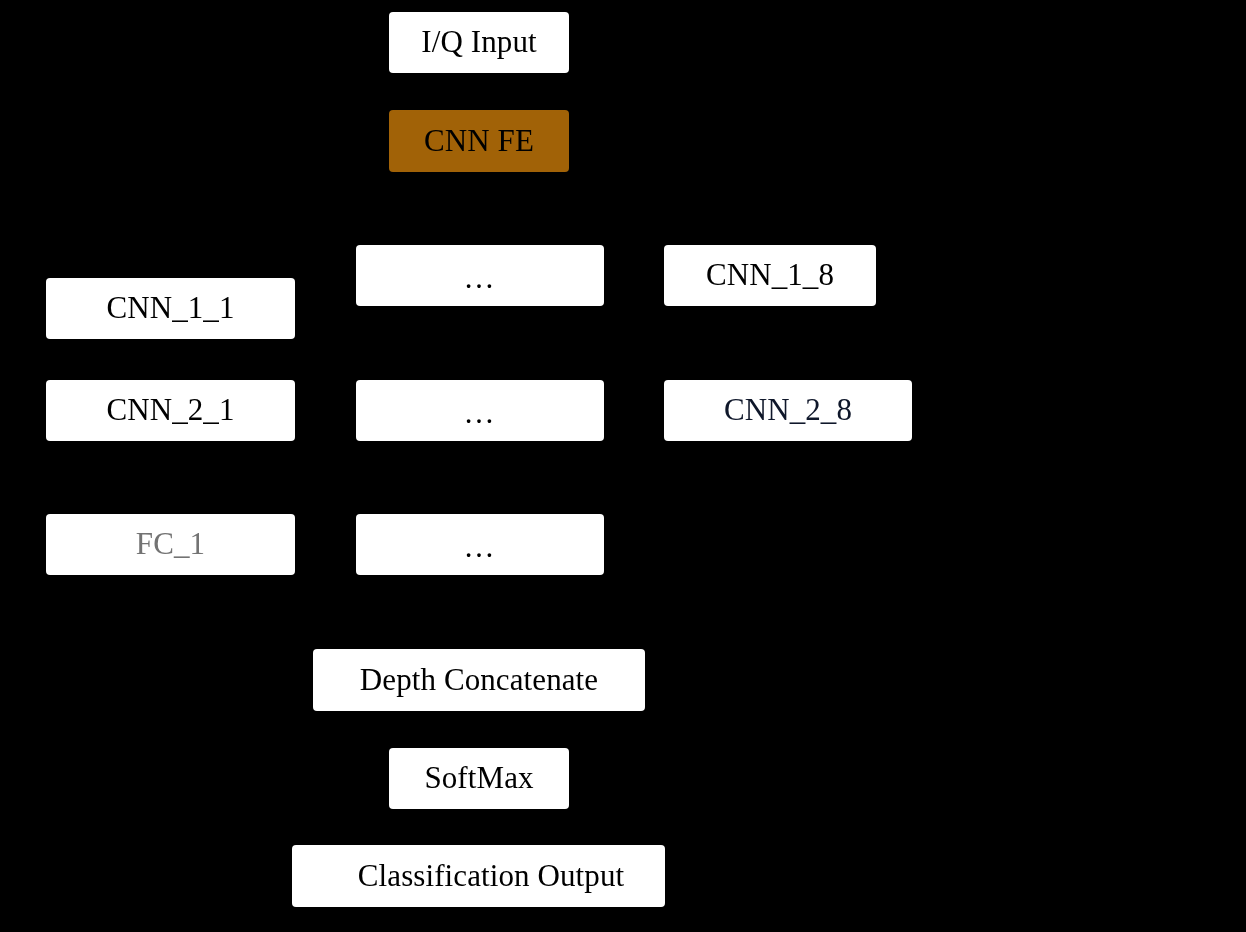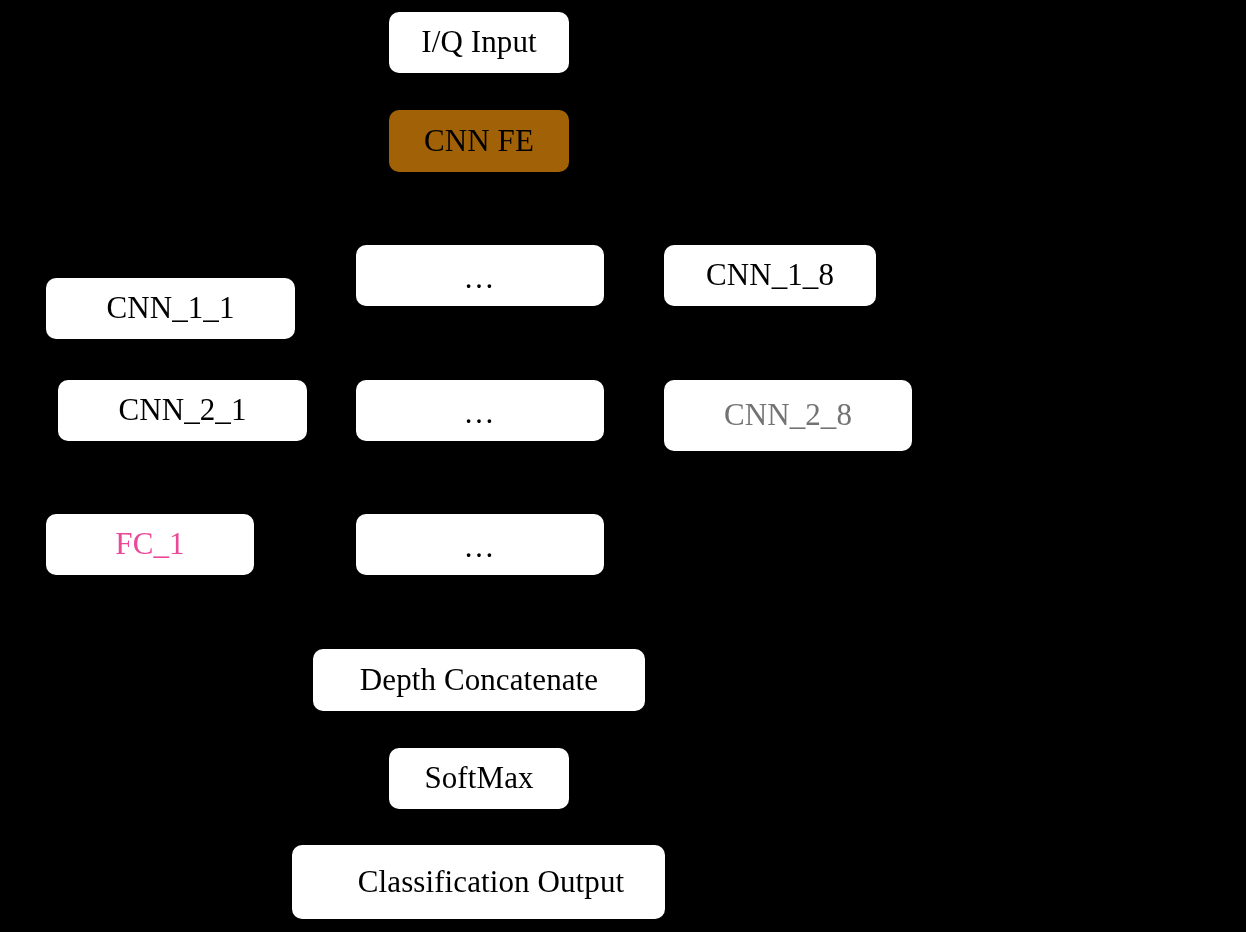--- a/index.html
+++ b/index.html
@@ -22,7 +22,7 @@
     position: absolute;
     box-sizing: border-box;
     background: #ffffff;
-    border-radius: 10px;
+    border-radius: 4px;
     color: #000000;
     display: flex;
     align-items: center;

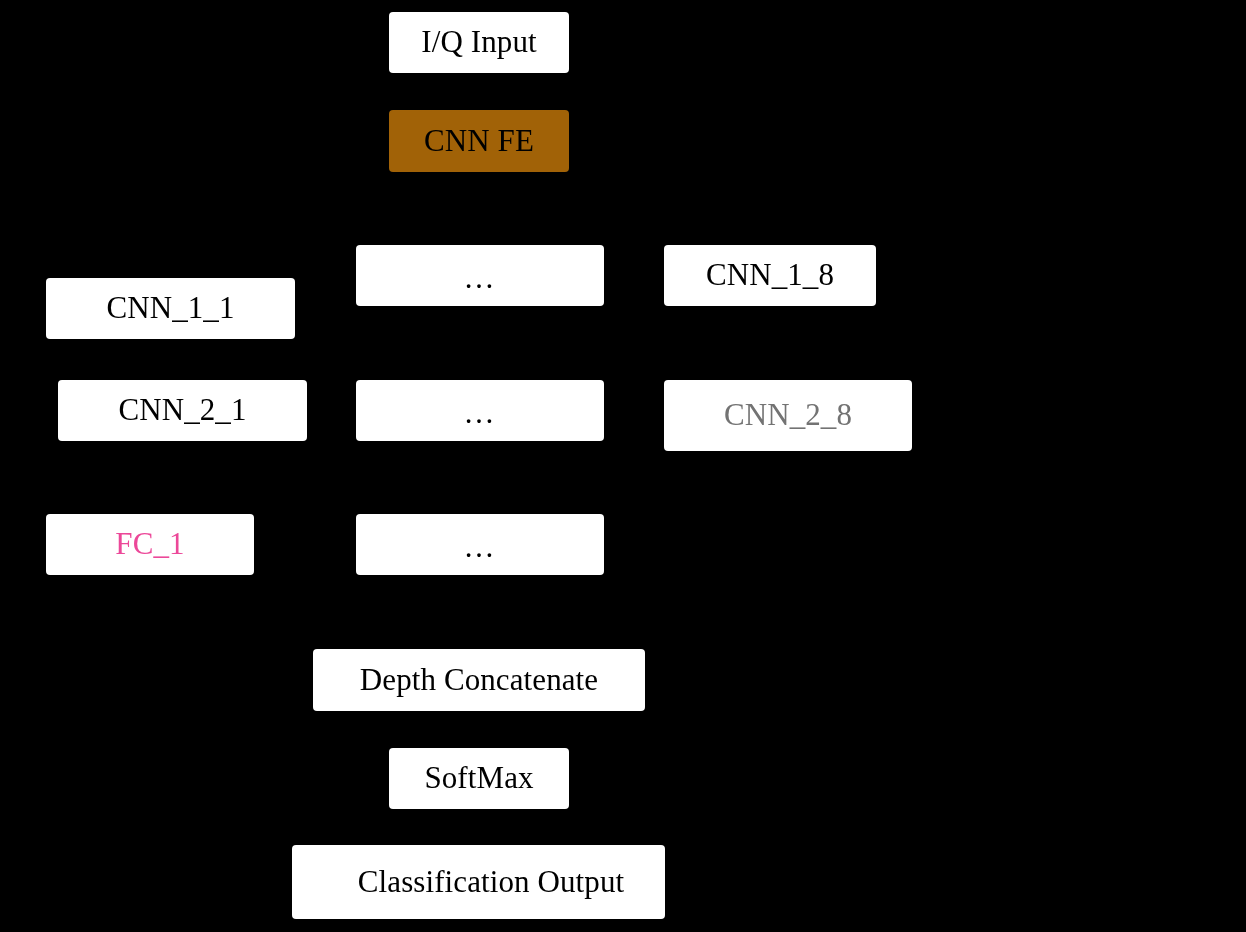--- a/index.html
+++ b/index.html
@@ -66,7 +66,7 @@
     <div class="node" style="left: 664px; top: 245px; width: 212px; height: 61px; background: rgb(255, 255, 255); color: rgb(0, 0, 0);">
       <span class="node-label">CNN_1_8</span>
     </div>
-    <div class="node" style="left: 58px; top: 380px; width: 249px; height: 61px; background: rgb(255, 255, 255); color: rgb(0, 0, 0);">
+    <div class="node" style="left: 46px; top: 380px; width: 249px; height: 61px; background: rgb(255, 255, 255); color: rgb(0, 0, 0);">
       <span class="node-label">CNN_2_1</span>
     </div>
     <div class="node ellipsis" style="left: 356px; top: 380px; width: 248px; height: 61px; background: rgb(255, 255, 255); color: rgb(0, 0, 0);">

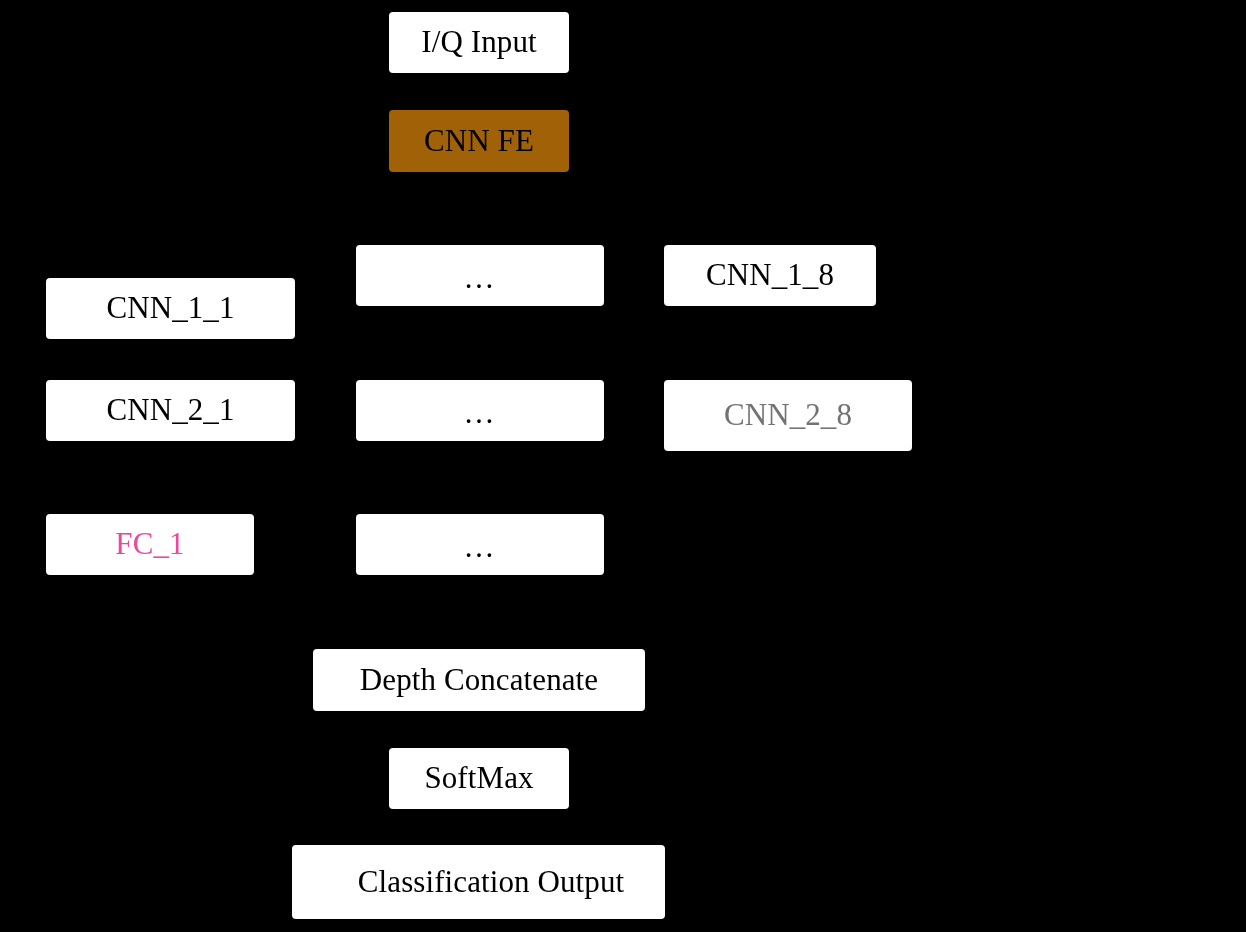--- a/index.html
+++ b/index.html
@@ -72,7 +72,7 @@
     <div class="node ellipsis" style="left: 356px; top: 380px; width: 248px; height: 61px; background: rgb(255, 255, 255); color: rgb(0, 0, 0);">
       <span class="node-label">…</span>
     </div>
-    <div class="node" style="left: 664px; top: 380px; width: 248px; height: 71px; background: rgb(255, 255, 255); color: #737373;">
+    <div class="node" style="left: 664px; top: 380px; width: 248px; height: 61px; background: rgb(255, 255, 255); color: #0f172a;">
       <span class="node-label">CNN_2_8</span>
     </div>
     <div class="node" style="left: 46px; top: 514px; width: 208px; height: 61px; background: rgb(255, 255, 255); color: #ec4899;">

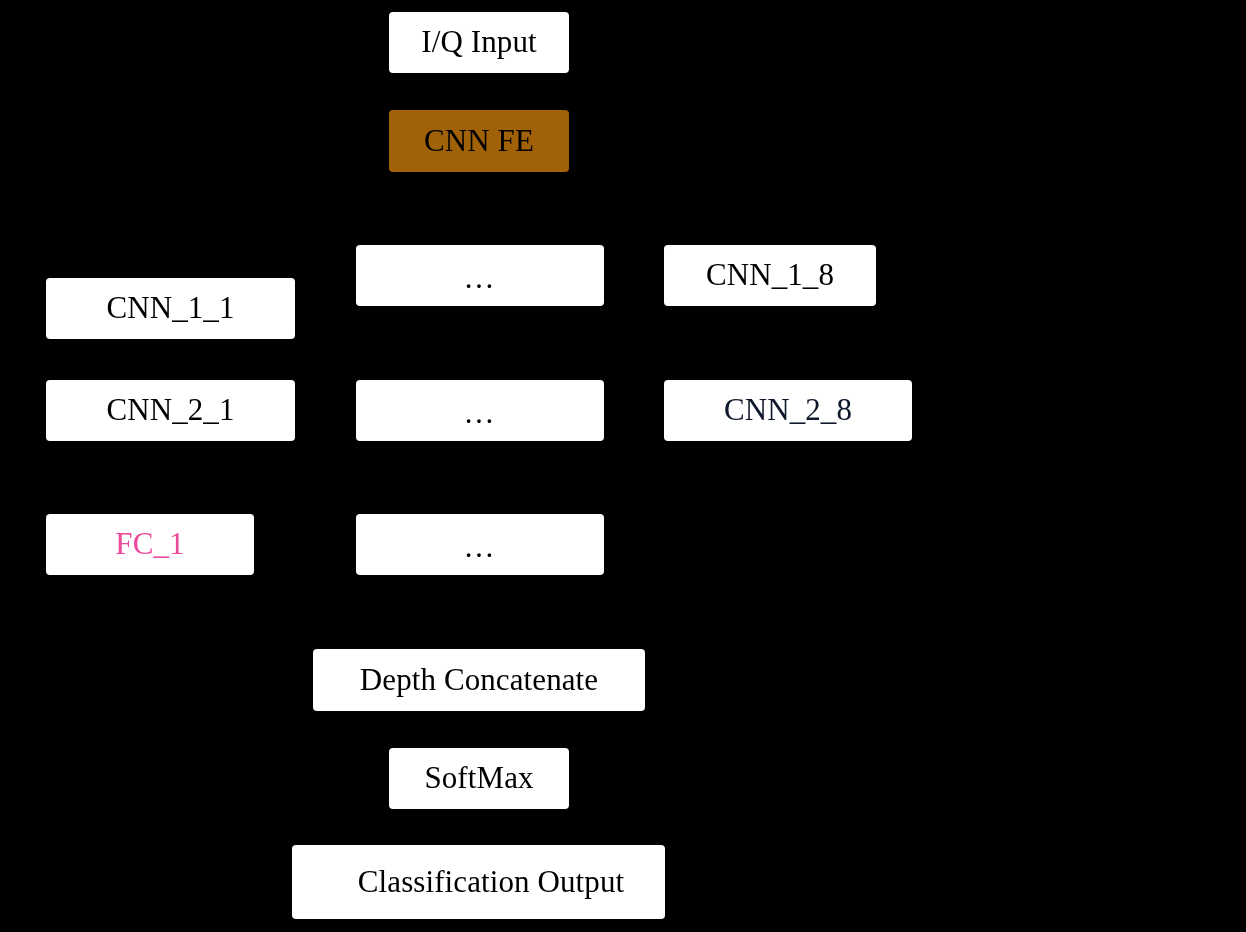--- a/index.html
+++ b/index.html
@@ -75,7 +75,7 @@
     <div class="node" style="left: 664px; top: 380px; width: 248px; height: 61px; background: rgb(255, 255, 255); color: #0f172a;">
       <span class="node-label">CNN_2_8</span>
     </div>
-    <div class="node" style="left: 46px; top: 514px; width: 208px; height: 61px; background: rgb(255, 255, 255); color: #ec4899;">
+    <div class="node" style="left: 46px; top: 514px; width: 249px; height: 61px; background: rgb(255, 255, 255); color: #737373;">
       <span class="node-label">FC_1</span>
     </div>
     <div class="node ellipsis" style="left: 356px; top: 514px; width: 248px; height: 61px; background: rgb(255, 255, 255); color: rgb(0, 0, 0);">

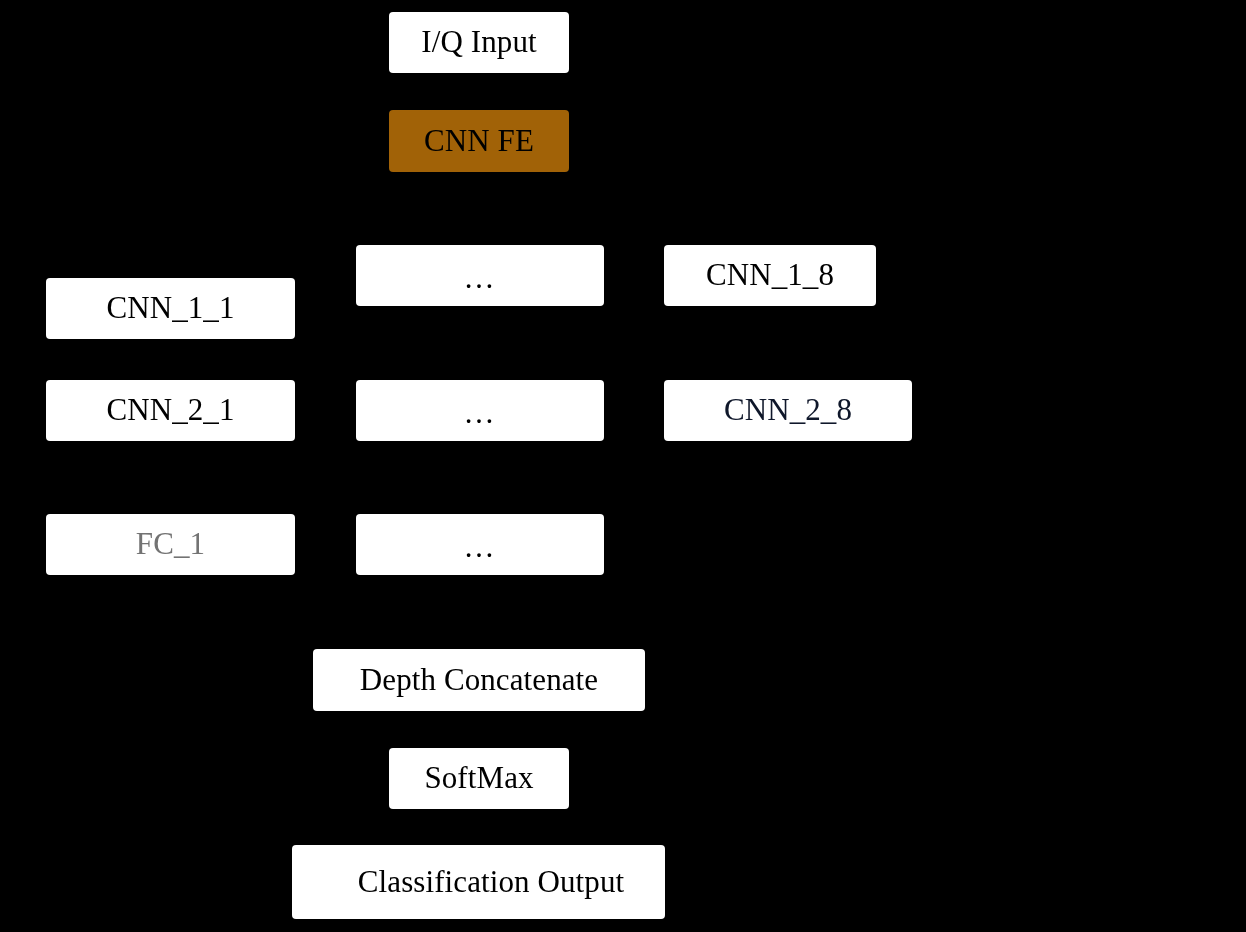--- a/index.html
+++ b/index.html
@@ -87,7 +87,7 @@
     <div class="node" style="left: 389px; top: 748px; width: 180px; height: 61px; background: rgb(255, 255, 255); color: rgb(0, 0, 0);">
       <span class="node-label">SoftMax</span>
     </div>
-    <div class="node" style="left: 292px; top: 845px; width: 373px; height: 74px; background: rgb(255, 255, 255); color: rgb(0, 0, 0); padding-left: 25px;">
+    <div class="node" style="left: 292px; top: 845px; width: 373px; height: 62px; background: rgb(255, 255, 255); color: rgb(0, 0, 0); padding-left: 25px;">
       <span class="node-label">Classification Output</span>
     </div>
   </div>

